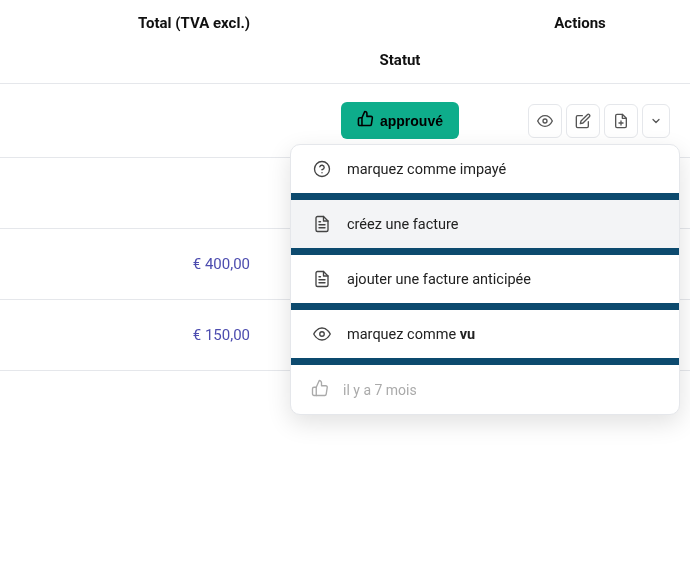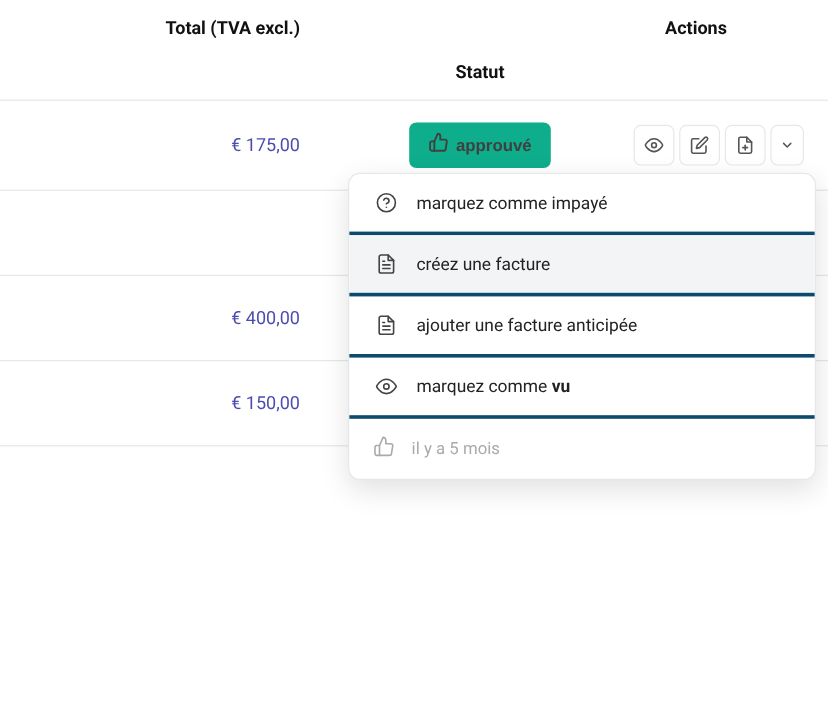--- a/index.html
+++ b/index.html
@@ -199,7 +199,6 @@
   </div>
 
   <div class="table-row" style="position:relative;">
-    <div class="row-amount">€ 175,00</div>
     <div class="row-statut">
       <button class="btn-approved">
         <span class="thumb-icon">

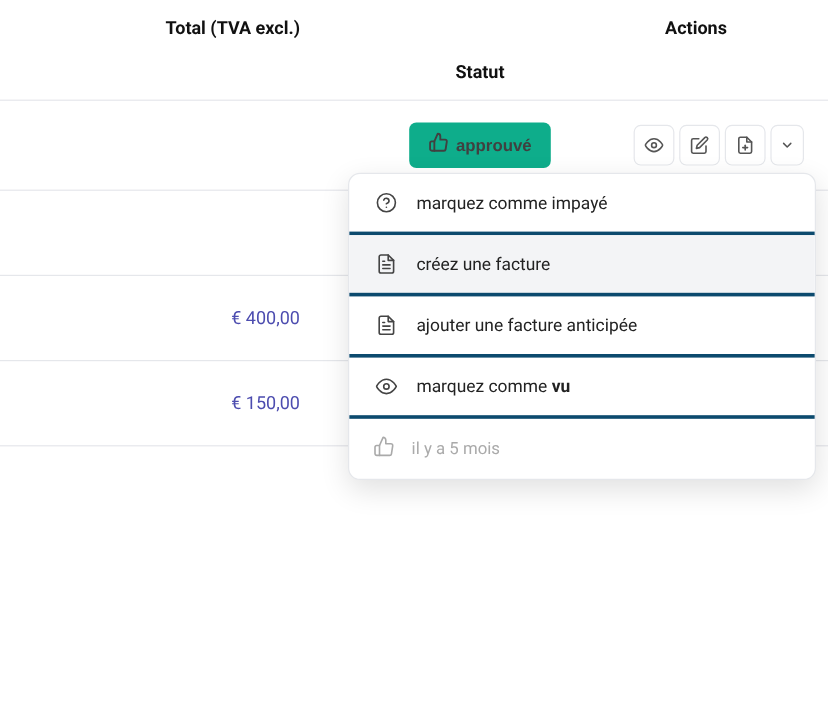--- a/index.html
+++ b/index.html
@@ -81,7 +81,7 @@
 
     .btn-approved {
       background: #0ead8b;
-      color: #404040;
+      color: #000000;
       border: none;
       border-radius: 6px;
       padding: 8px 16px;

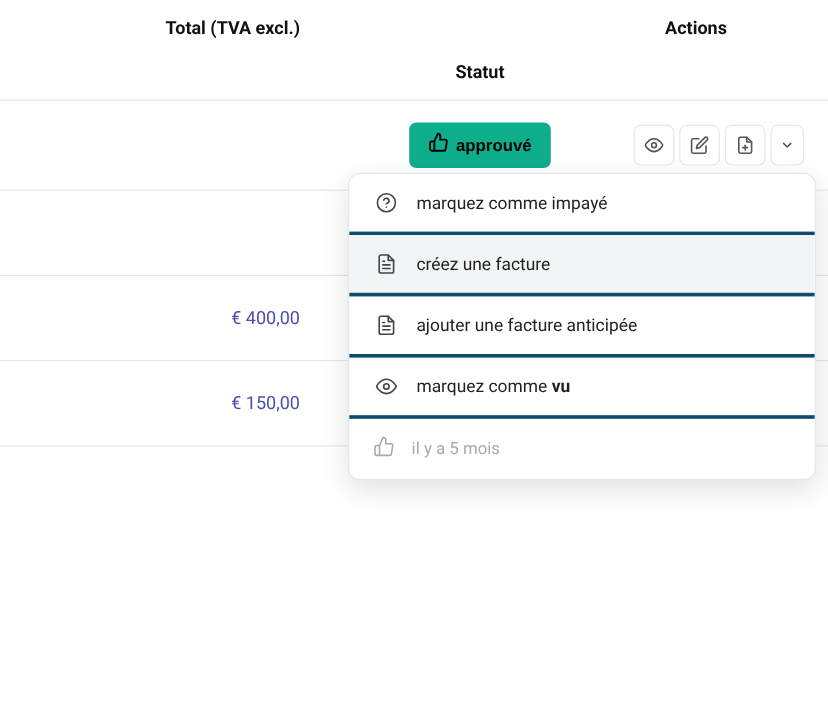--- a/index.html
+++ b/index.html
@@ -147,7 +147,7 @@
       cursor: pointer;
       font-size: 14.5px;
       color: #222;
-      border-bottom: 3px solid #0c4a6e;
+      border-bottom: 7px solid #0c4a6e;
     }
 
     .dropdown-item:last-child {

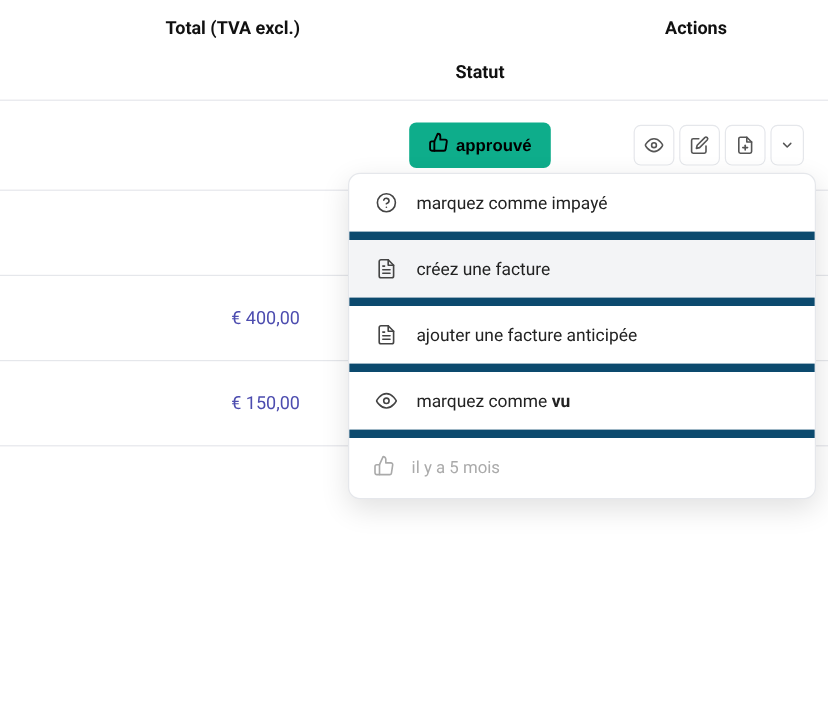--- a/index.html
+++ b/index.html
@@ -296,7 +296,7 @@
               <path d="M7 22H4a2 2 0 0 1-2-2v-7a2 2 0 0 1 2-2h3"></path>
             </svg>
         </span>
-        <span style="color:#aaa;">il y a 5 mois</span>
+        <span style="color:#aaa;">il y a 7 mois</span>
       </div>
     </div>
   </div>

